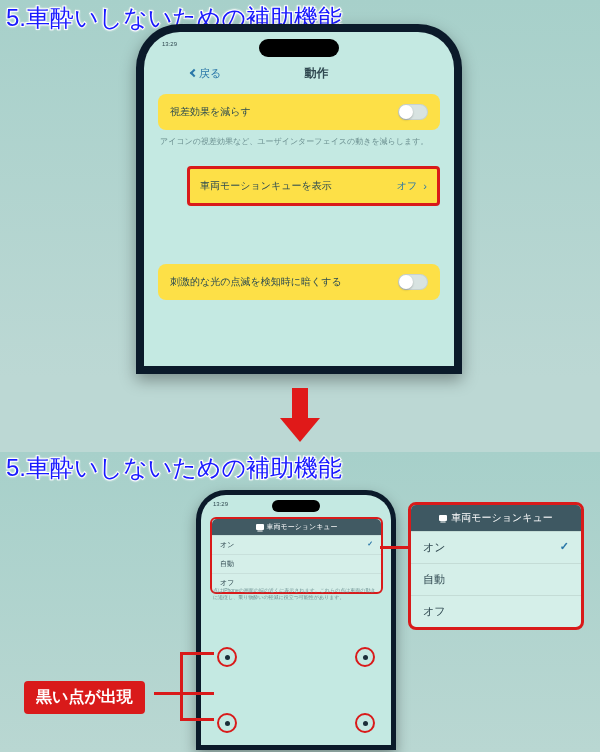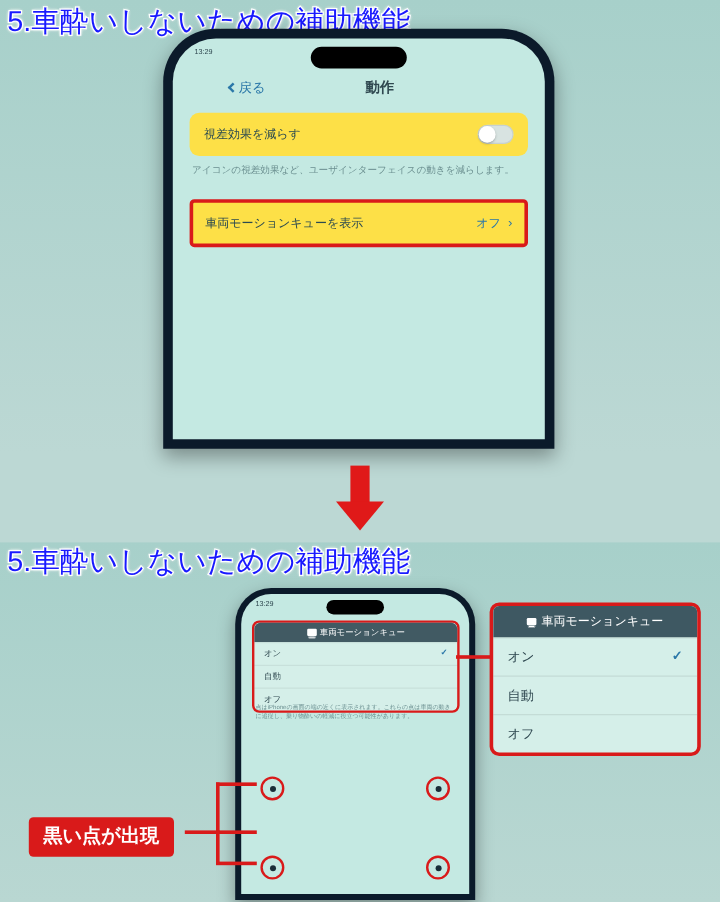--- a/index.html
+++ b/index.html
@@ -166,7 +166,7 @@
     </div>
 
     <div class="list-block" style="top:134px;">
-      <div class="card card-row red-outline" style="padding:10px 10px;">
+      <div class="card card-row red-outline" style="padding:10px 10px;margin-left:29px;">
         <span>車両モーションキューを表示</span>
         <span style="display:flex;gap:6px;align-items:center;">
           <span class="row-value">オフ</span>

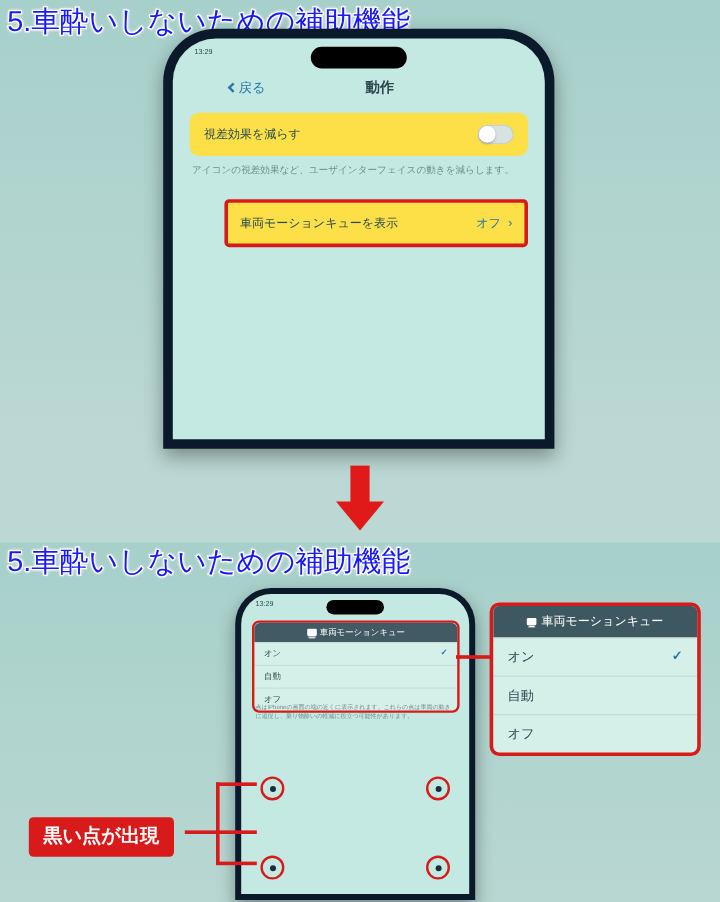--- a/index.html
+++ b/index.html
@@ -176,6 +176,10 @@
     </div>
 
     <div class="list-block" style="top:232px;">
+      <div class="card card-row">
+        <span style="max-width:200px">刺激的な光の点滅を検知時に暗くする</span>
+        <span class="toggle"></span>
+      </div>
     </div>
   </div>
 </div>

